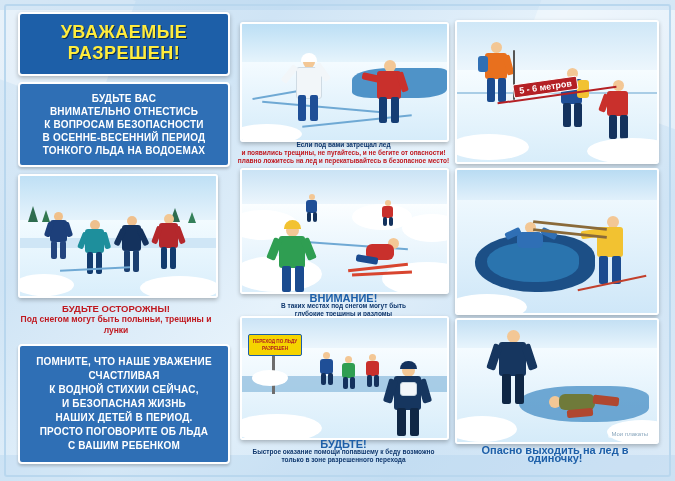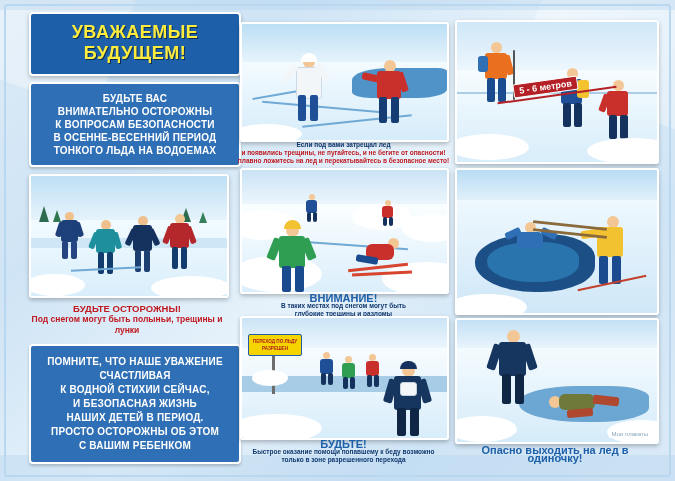--- a/index.html
+++ b/index.html
@@ -26,7 +26,7 @@
   }
 
   
-  .left-col{position:absolute;left:29px;top:12px;width:200px;}
+  .left-col{position:absolute;left:18px;top:12px;width:200px;}
 
   .title-box{
     width:200px;padding:8px 4px 10px;

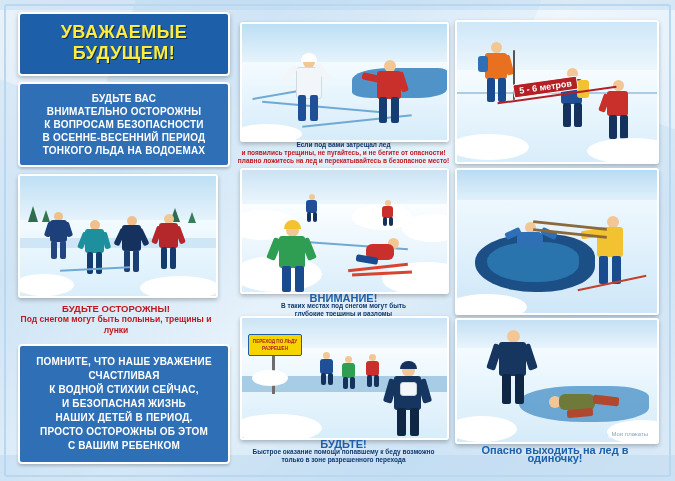--- a/index.html
+++ b/index.html
@@ -124,7 +124,7 @@
 
     <div class="title-box">
       <div class="l1">УВАЖАЕМЫЕ</div>
-      <div class="l2">БУДУЩЕМ!</div>
+      <div class="l2">РАЗРЕШЕН!</div>
     </div>
 
     <div class="intro-box">

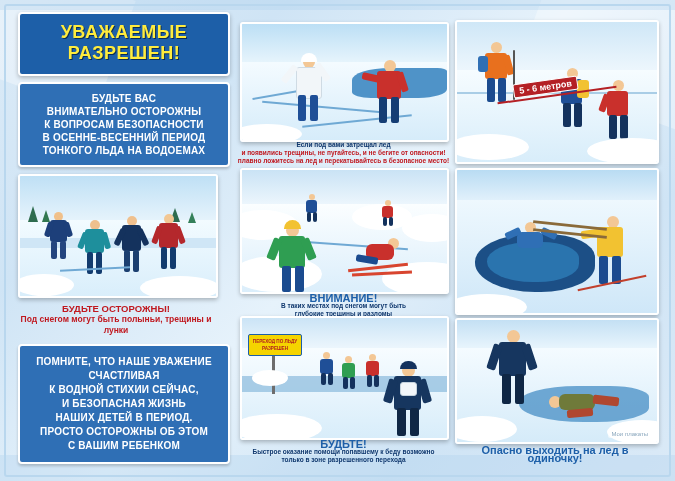--- a/index.html
+++ b/index.html
@@ -129,7 +129,7 @@
 
     <div class="intro-box">
       <p>БУДЬТЕ ВАС</p>
-      <p>ВНИМАТЕЛЬНО ОСТОРОЖНЫ</p>
+      <p>ВНИМАТЕЛЬНО ОТНЕСТИСЬ</p>
       <p>К ВОПРОСАМ БЕЗОПАСНОСТИ</p>
       <p>В ОСЕННЕ-ВЕСЕННИЙ ПЕРИОД</p>
       <p>ТОНКОГО ЛЬДА НА ВОДОЕМАХ</p>

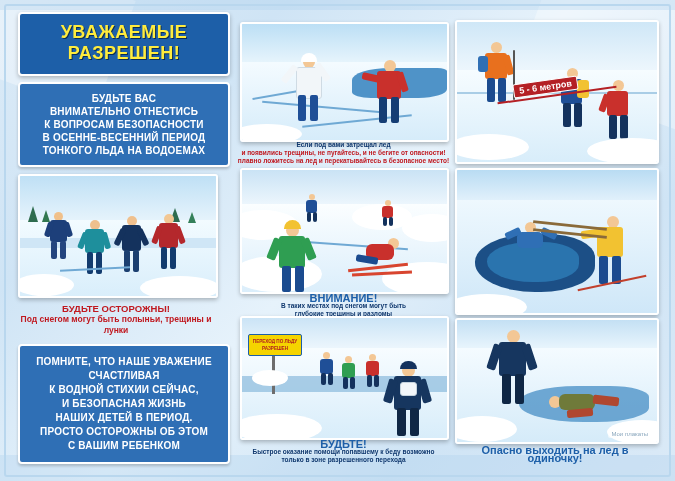--- a/index.html
+++ b/index.html
@@ -197,7 +197,7 @@
       <p>К ВОДНОЙ СТИХИИ СЕЙЧАС,</p>
       <p>И БЕЗОПАСНАЯ ЖИЗНЬ</p>
       <p>НАШИХ ДЕТЕЙ В ПЕРИОД.</p>
-      <p>ПРОСТО ОСТОРОЖНЫ ОБ ЭТОМ</p>
+      <p>ПРОСТО ПОГОВОРИТЕ ОБ ЛЬДА</p>
       <p>С ВАШИМ РЕБЕНКОМ</p>
     </div>
   </div>

